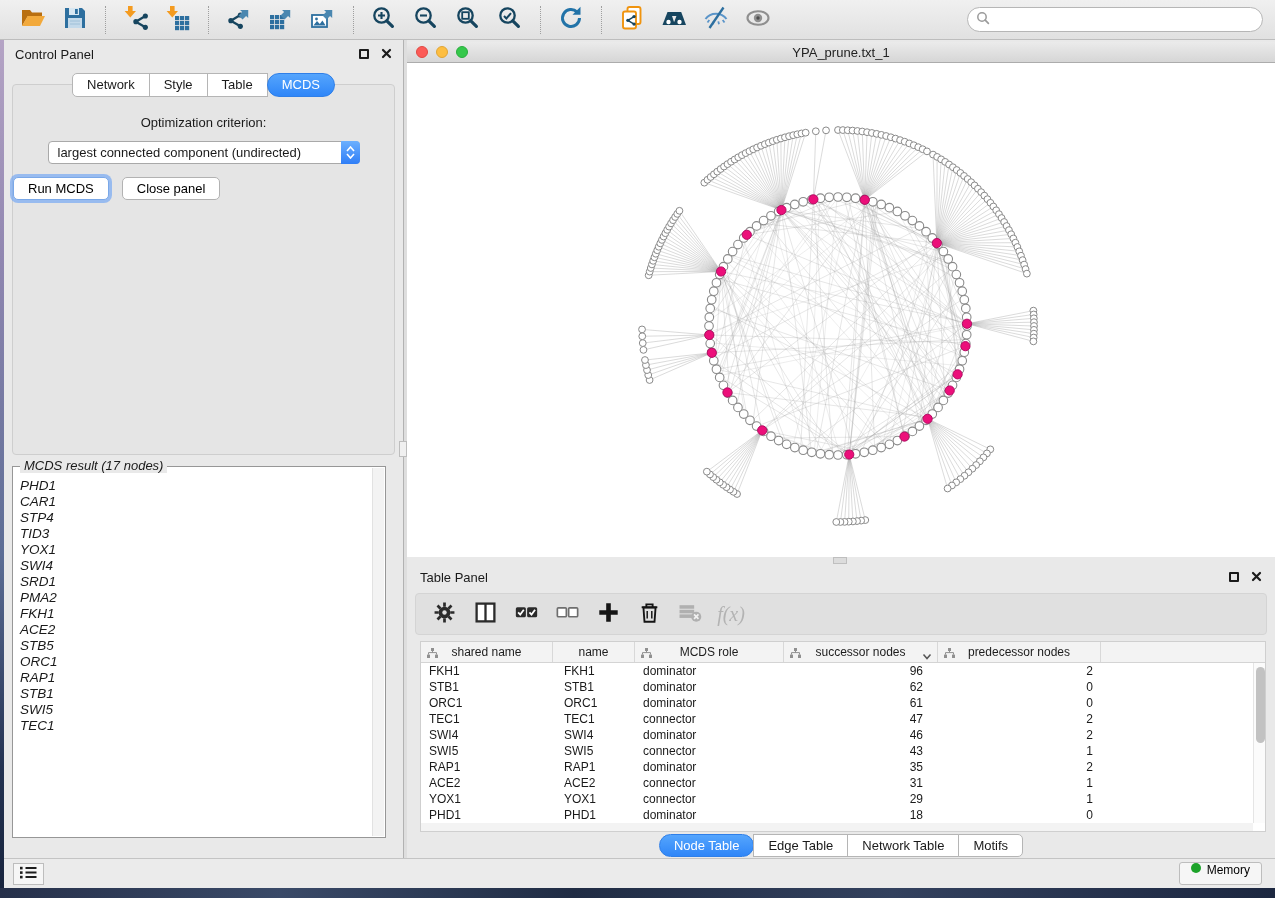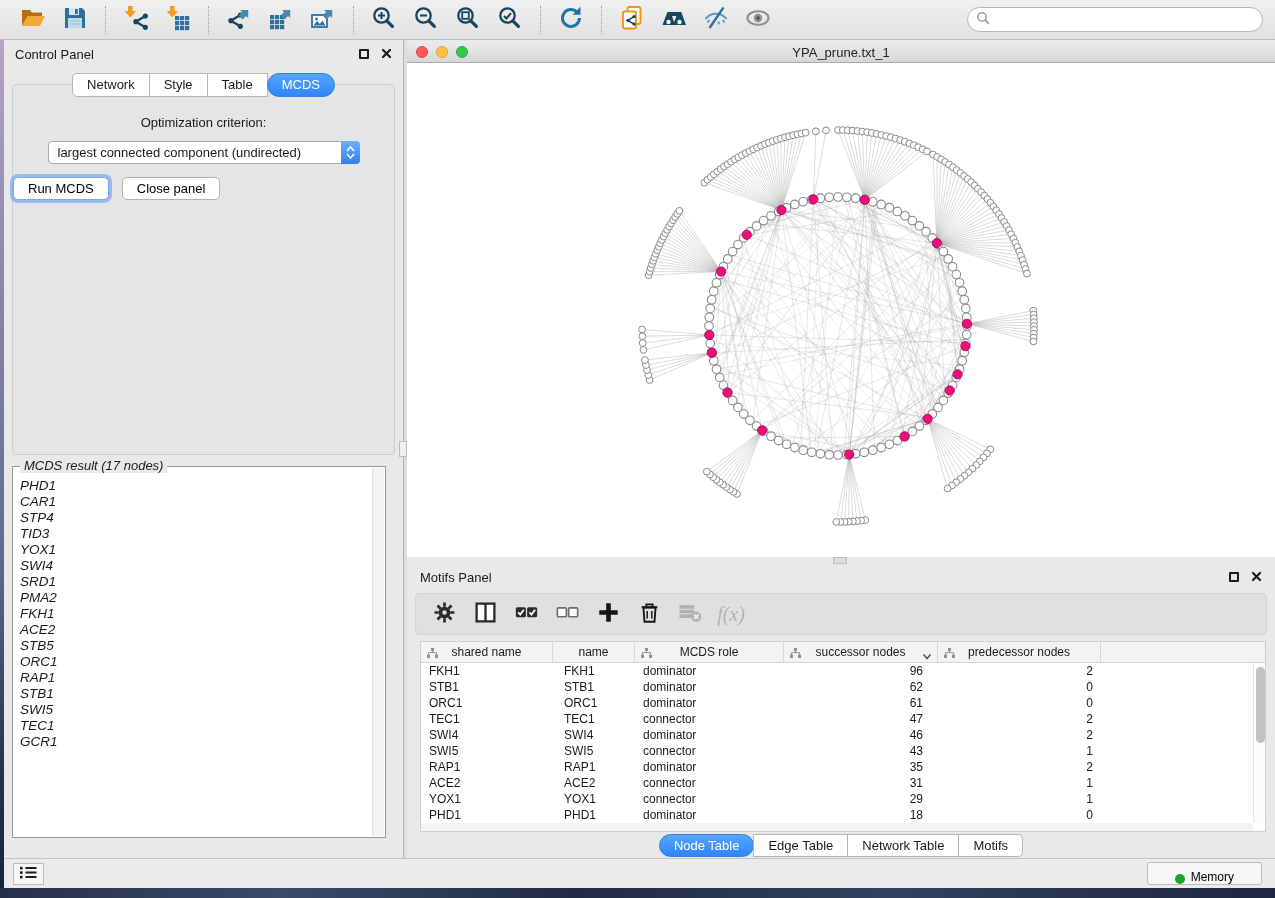--- a/index.html
+++ b/index.html
@@ -985,7 +985,7 @@
 
   <div class="table-panel">
     <div class="tp-header">
-      <span>Motifs Panel</span>
+      <span>Table Panel</span>
       <span class="win-btns">
         <span class="float-box"></span>
         <span><svg width="11" height="11" viewBox="0 0 11 11">

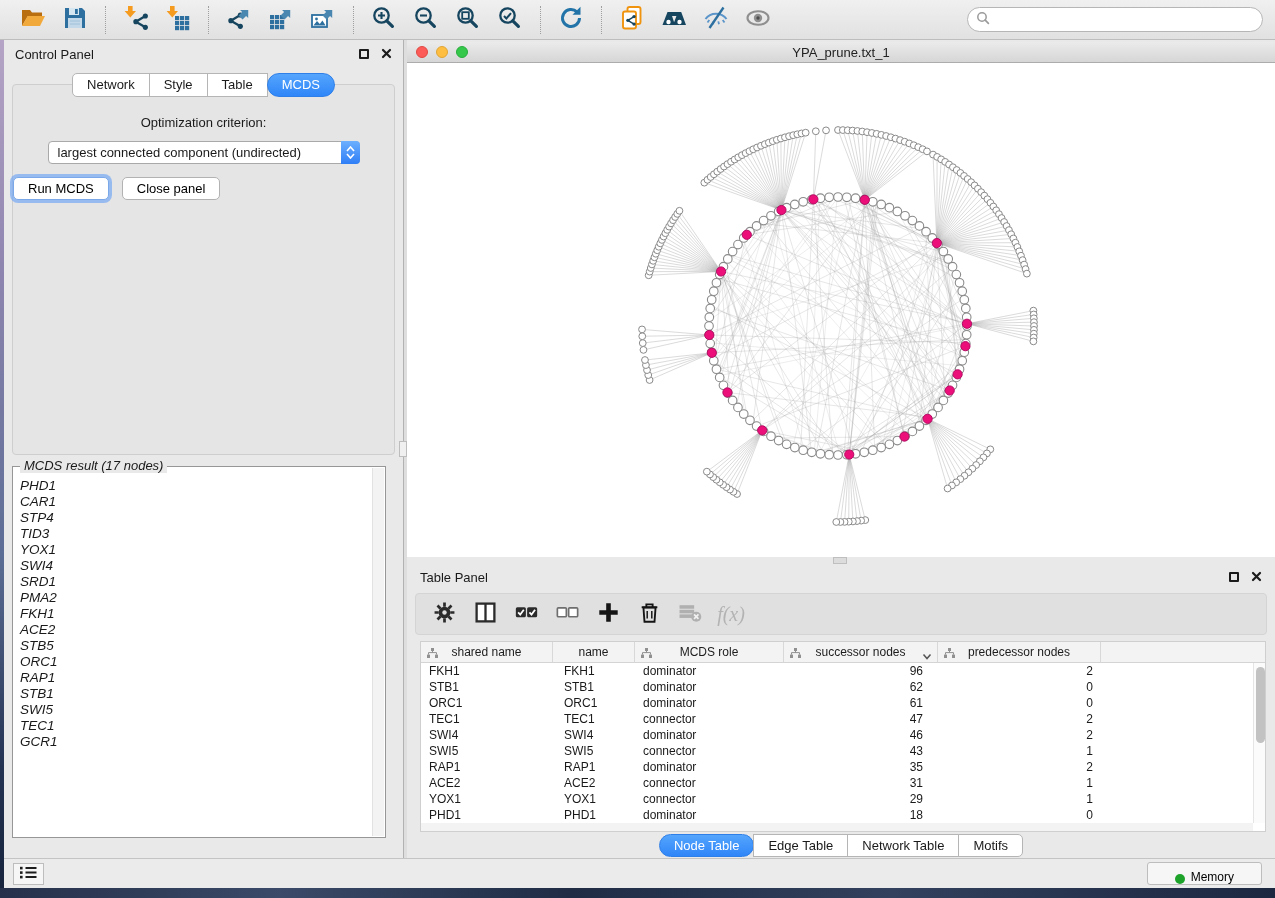--- a/index.html
+++ b/index.html
@@ -353,7 +353,6 @@
           <div class="mcds-item">STB1</div>
           <div class="mcds-item">SWI5</div>
           <div class="mcds-item">TEC1</div>
-          <div class="mcds-item">GCR1</div>
         </div>
       <div class="mcds-scroll"></div>
     </div>

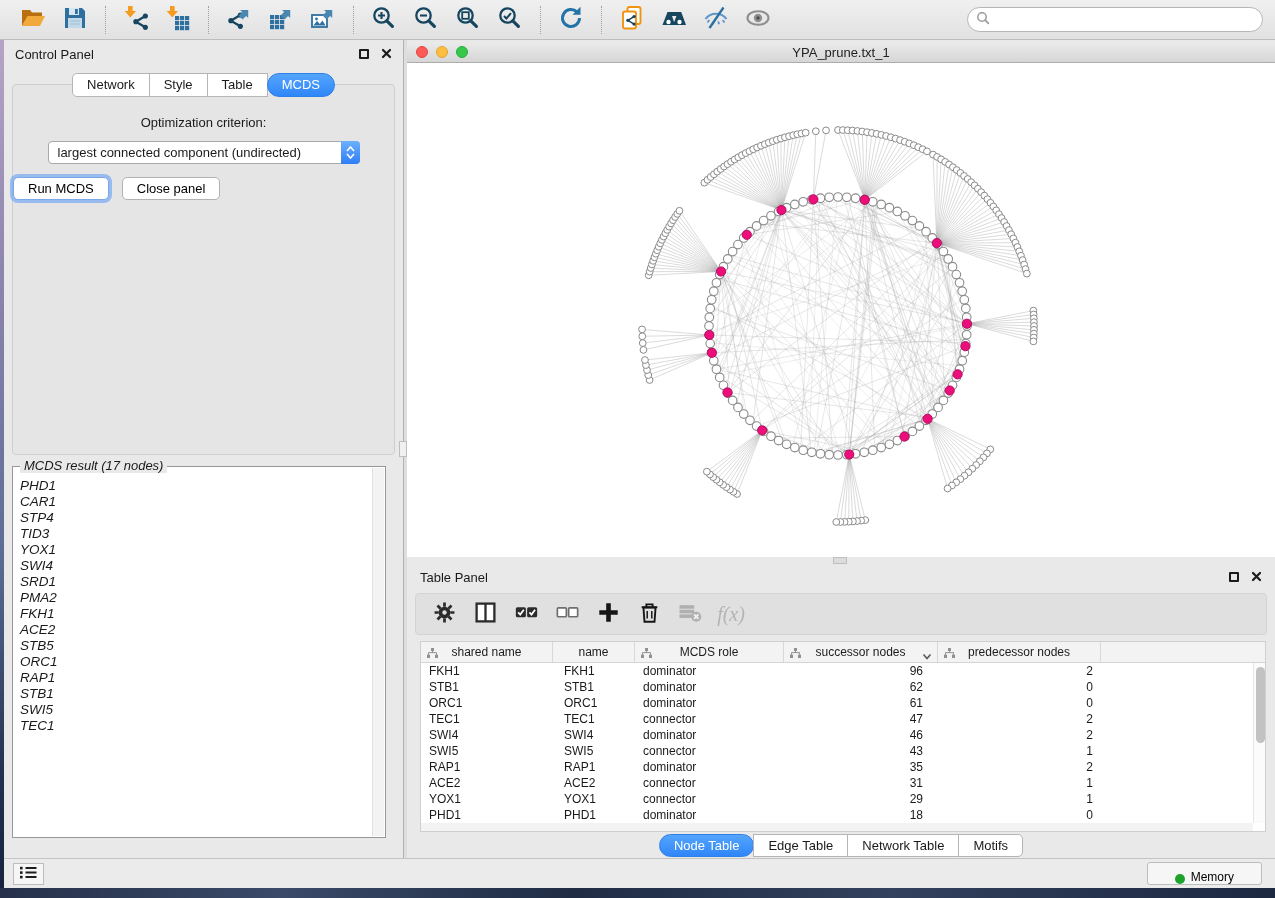--- a/index.html
+++ b/index.html
@@ -118,9 +118,9 @@
     border-top:1px solid #c4c4c4; }
   .status-btn { position:absolute; left:9px; top:4px; width:31px; height:22px; background:#f6f6f6;
     border:1px solid #bdbdbd; display:flex; align-items:center; justify-content:center; }
-  .memory-btn { position:absolute; right:13px; top:3px; height:23px; padding:0 27px;
+  .memory-btn { position:absolute; right:13px; top:3px; height:23px; padding:0 11px;
     background:#f6f6f6; border:1px solid #bdbdbd; border-radius:3px; display:flex;
-    align-items:flex-end; gap:6px; font-size:12px; }
+    align-items:flex-start; gap:6px; font-size:12px; }
   .memory-dot { width:10px; height:10px; border-radius:50%; background:#1da32a; }
   button { cursor:default; }
 </style>

